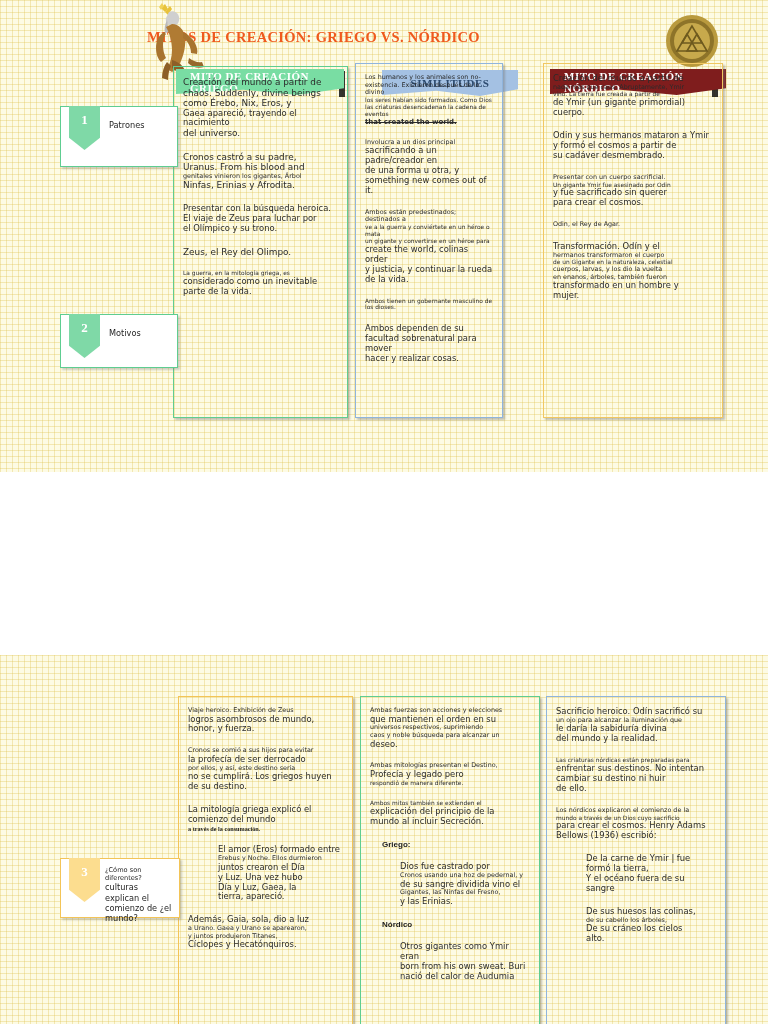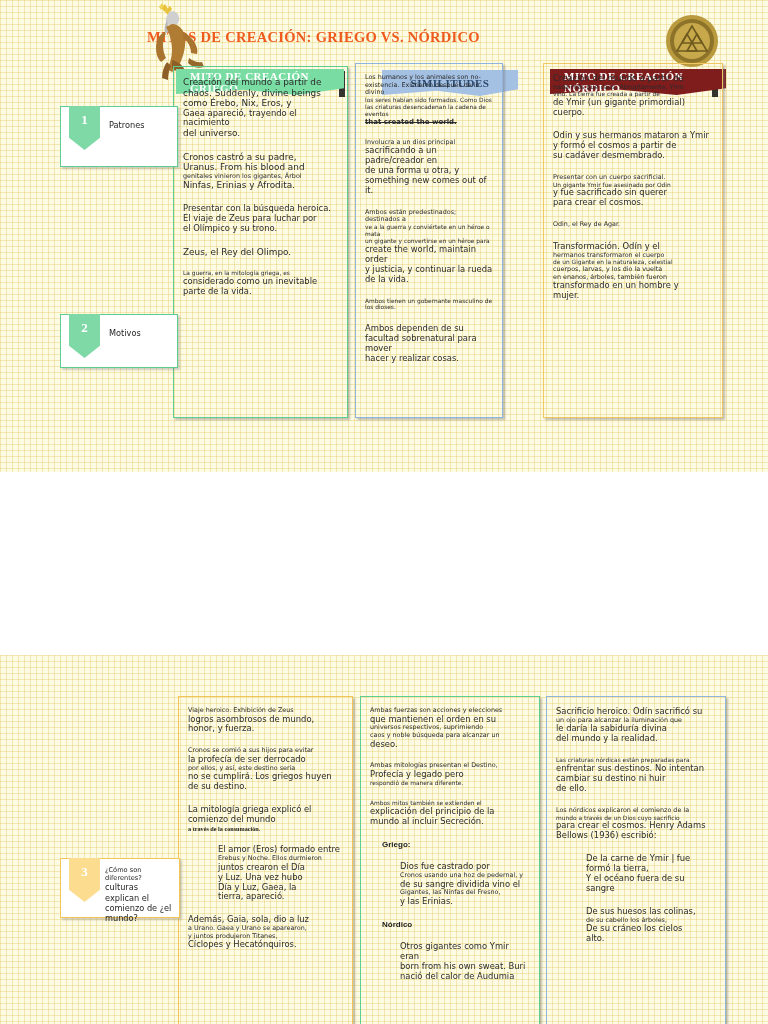--- a/index.html
+++ b/index.html
@@ -221,7 +221,7 @@
         <span class="t s-11">Ambos están predestinados; destinados a</span>
         <span class="t s-10">ve a la guerra y conviértete en un héroe o mata</span>
         <span class="t s-10">un gigante y convertirse en un héroe para</span>
-        <span class="t s-13">create the world, maintain order</span>
+        <span class="t s-13">create the world, colinas order</span>
         <span class="t s-13">y justicia, y continuar la rueda</span>
         <span class="t s-13">de la vida.</span>
       </div>

